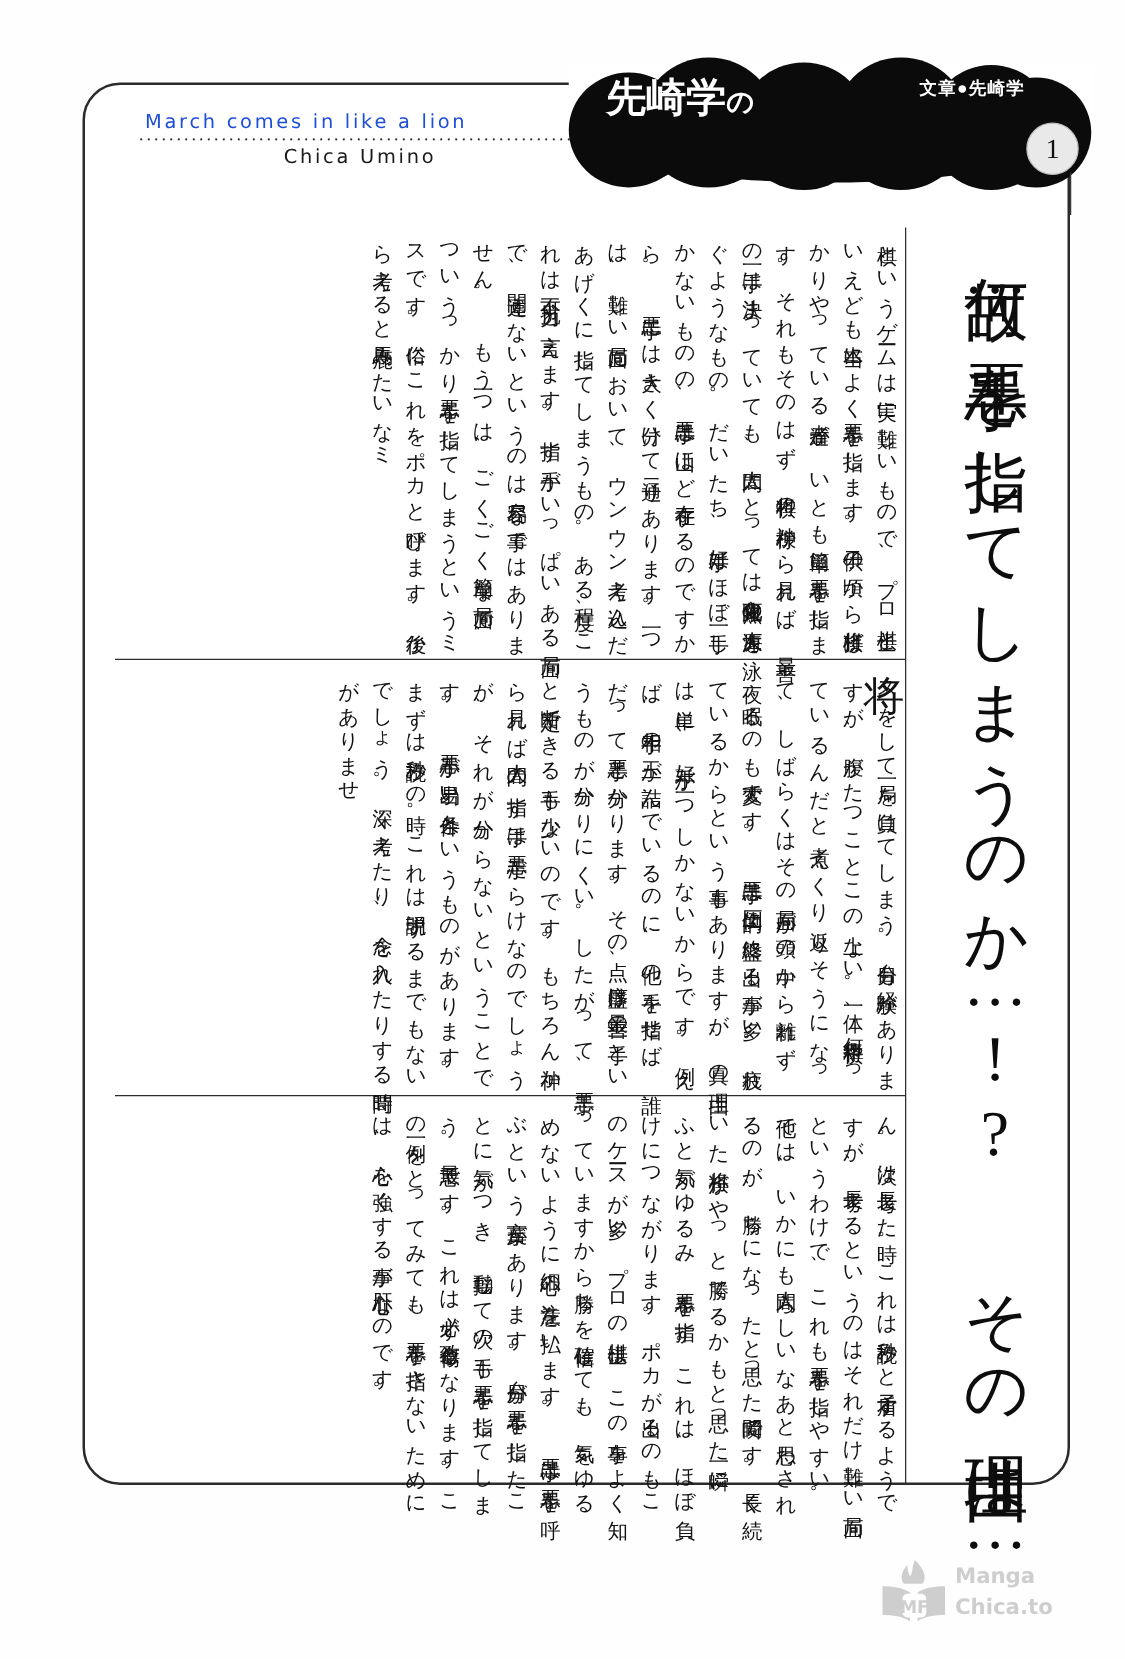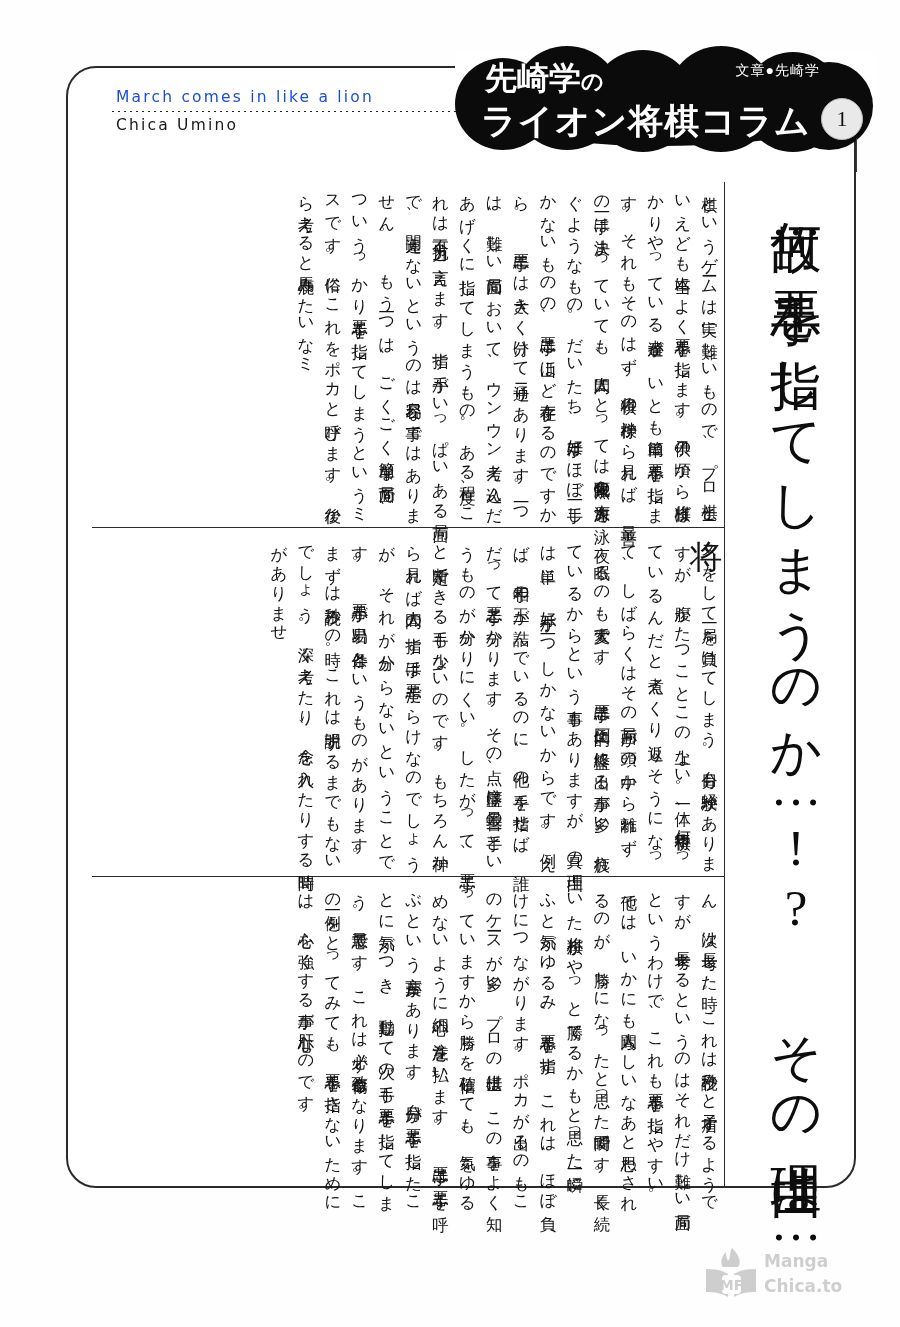--- a/index.html
+++ b/index.html
@@ -125,6 +125,7 @@
     font-size: 14px;
     letter-spacing: 1px;
     white-space: nowrap;
+    font-weight: bold;
   }
   .mh-number {
     position: absolute;

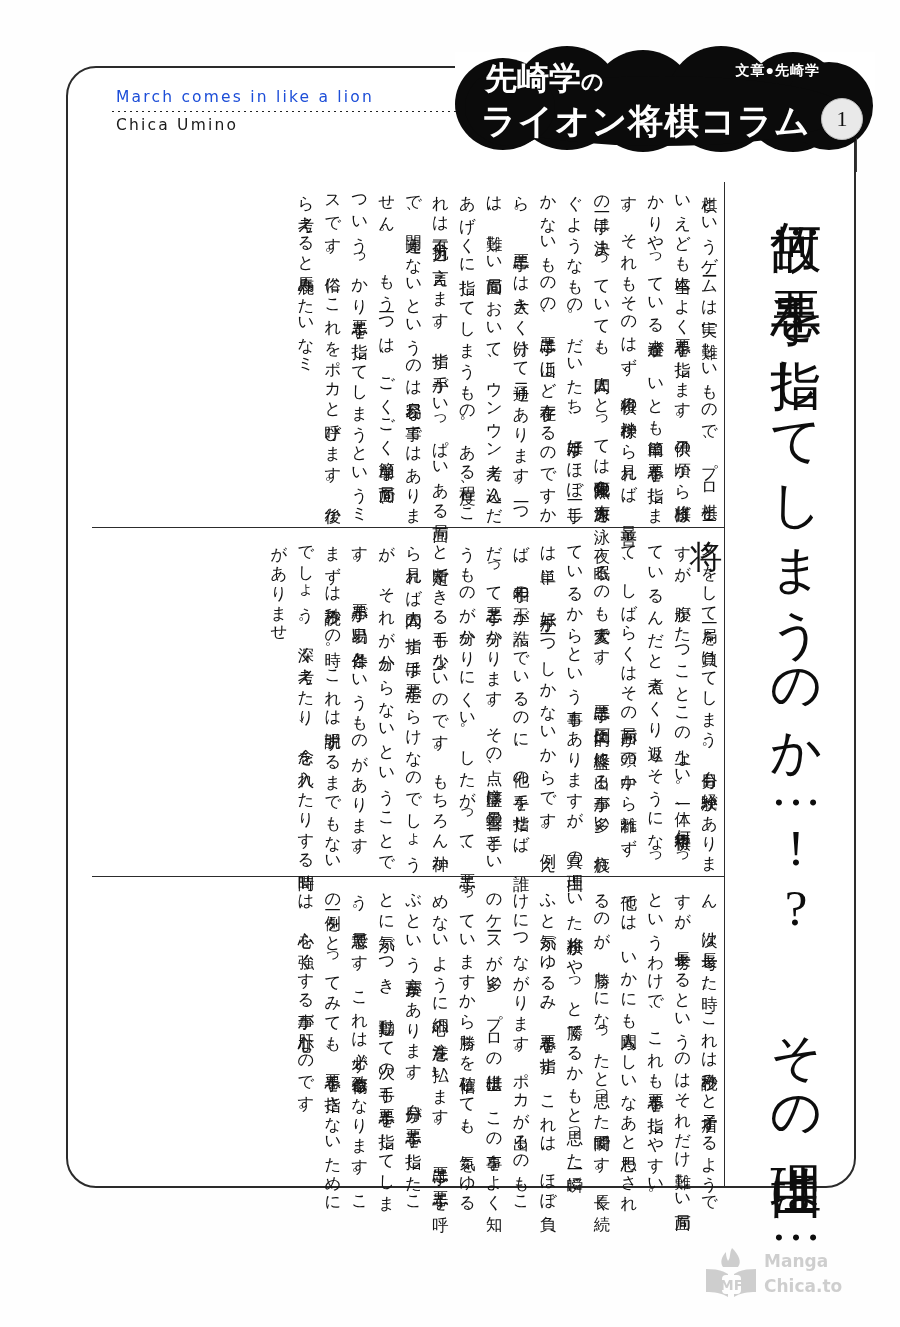--- a/index.html
+++ b/index.html
@@ -69,6 +69,7 @@
     color: #1a1a1a;
     white-space: nowrap;
     padding-left: 6px;
+    text-align: center;
   }
 
   

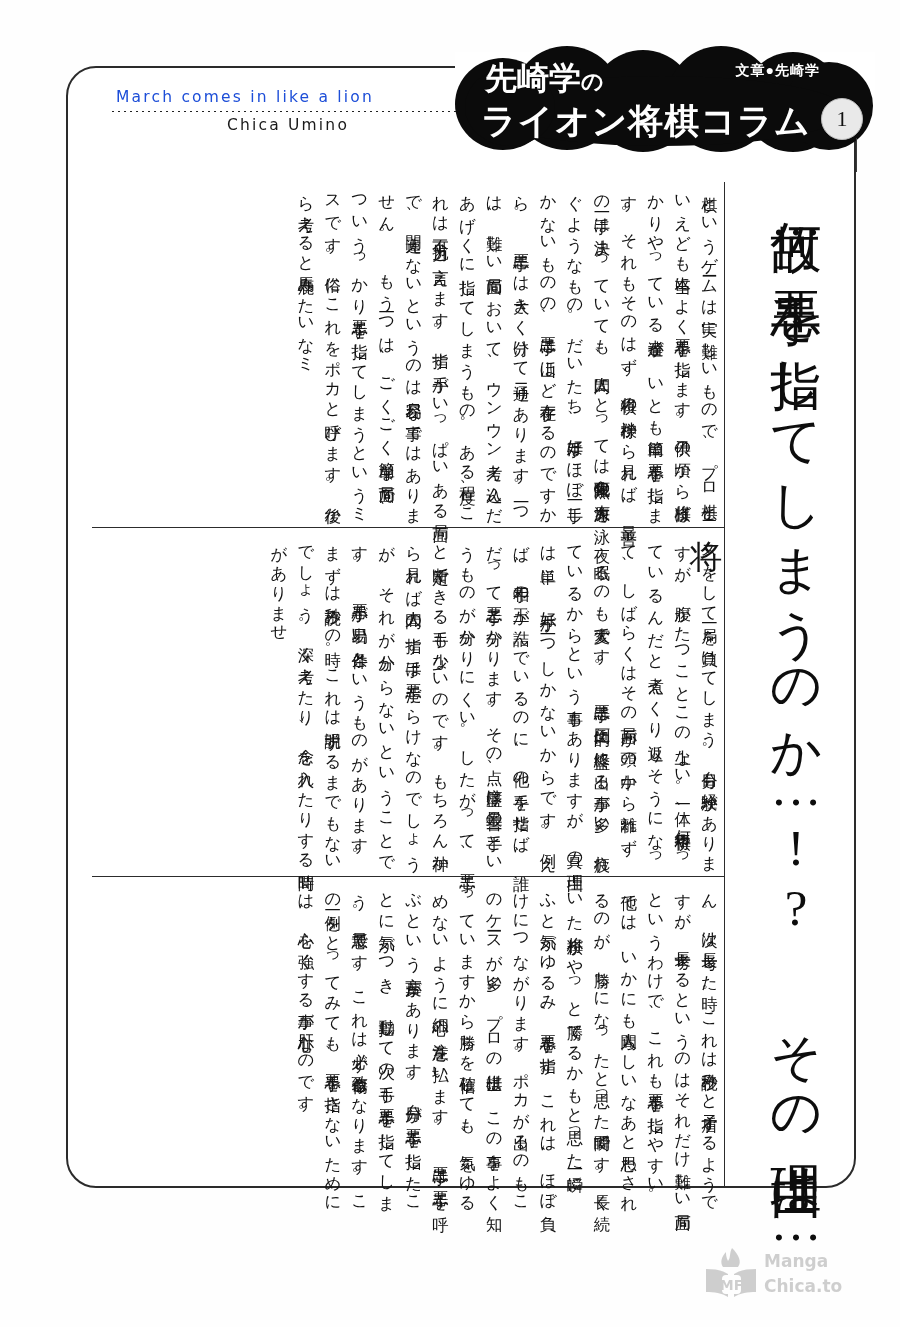--- a/index.html
+++ b/index.html
@@ -282,7 +282,6 @@
     <div class="mh-tail"></div>
     <div class="masthead-inner">
       <div class="mh-line1"><span>先崎学</span><span class="small">の</span></div>
-      <div class="mh-line2">ライオン将棋コラム</div>
       <div class="mh-byline">文章●先崎学</div>
       <div class="mh-number">1</div>
     </div>

